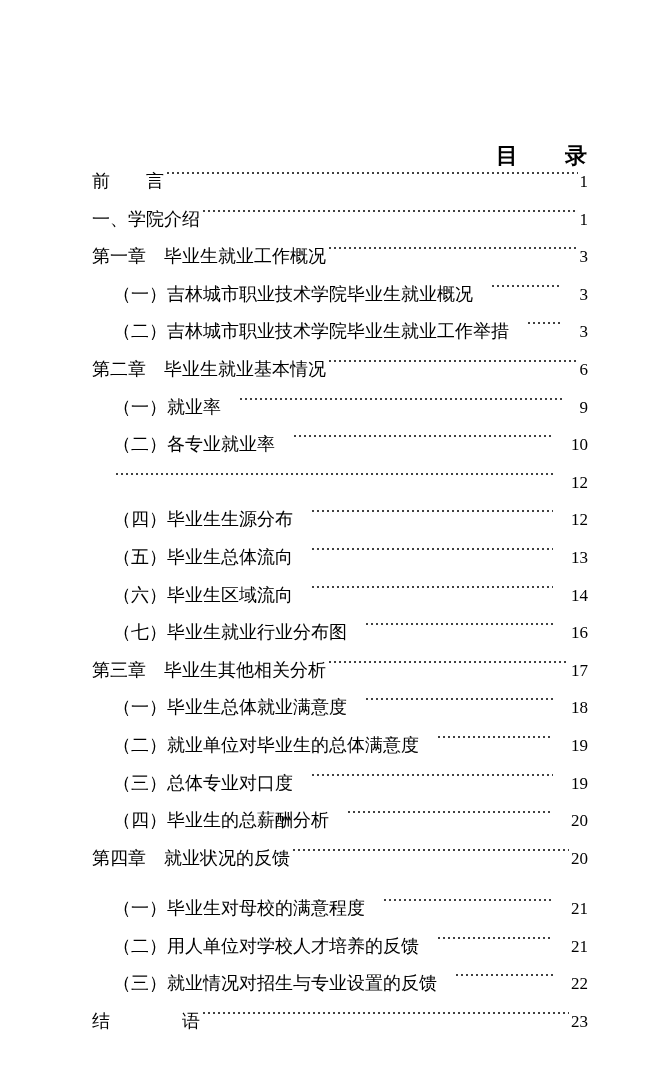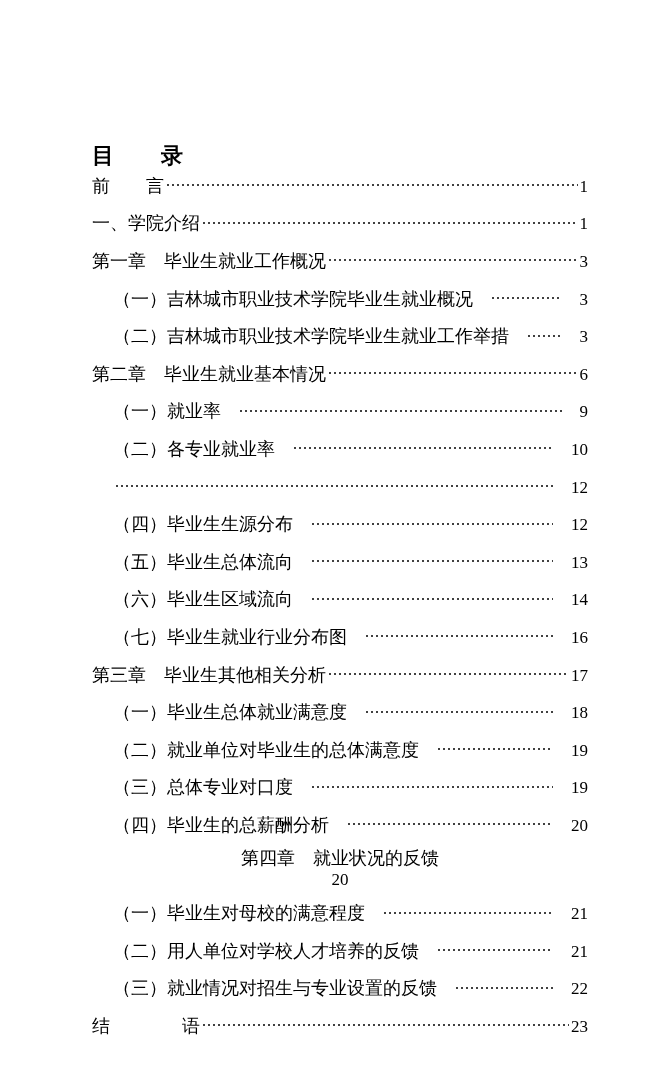--- a/index.html
+++ b/index.html
@@ -27,7 +27,7 @@
     font-size: 22px;
     line-height: 26px;
     font-weight: bold;
-    text-align: left;
+    text-align: right;
     white-space: pre;
     margin-bottom: 3px;
     letter-spacing: 1px;

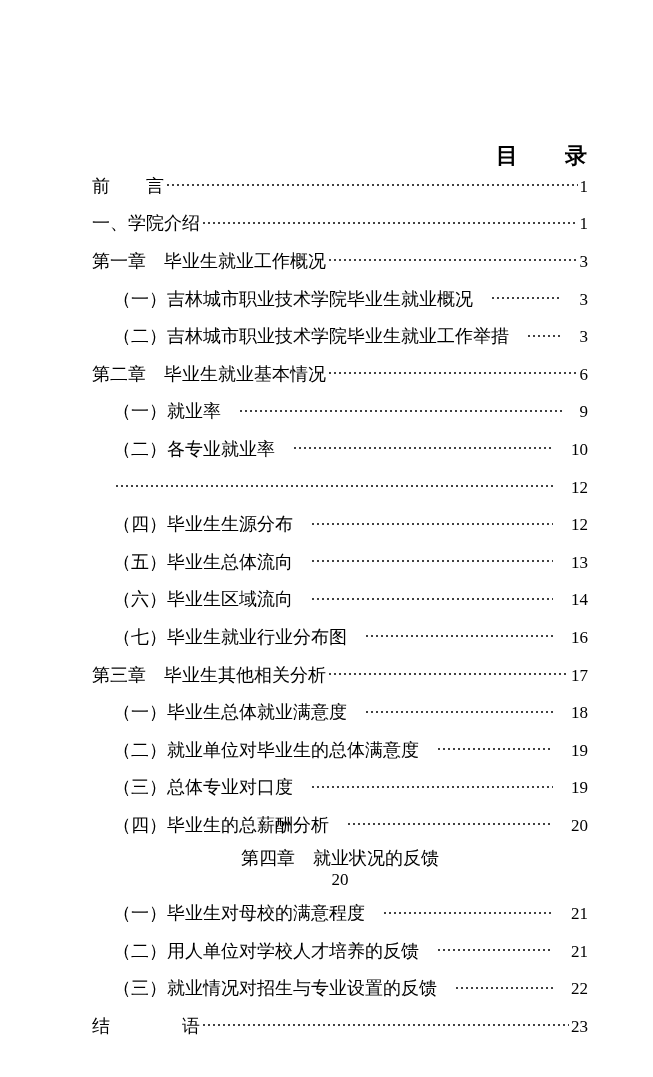--- a/index.html
+++ b/index.html
@@ -35,7 +35,7 @@
   .toc-list { width: 100%; }
   .toc-entry {
     display: flex;
-    align-items: center;
+    align-items: flex-start;
     height: 37.6px;
     padding-bottom: 9px;
     font-size: 18px;

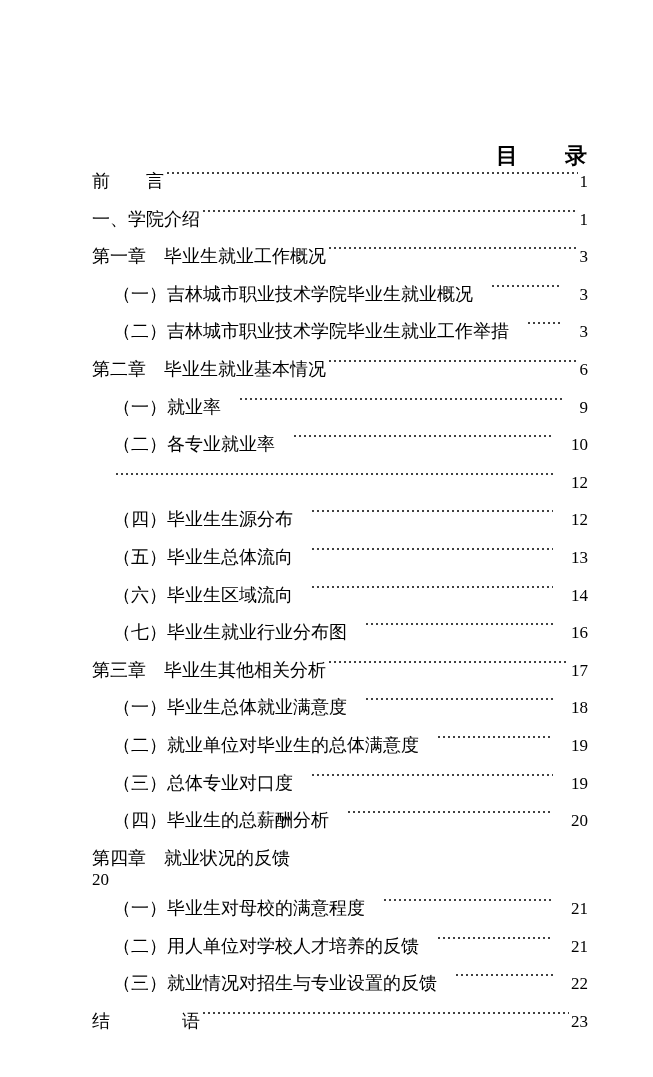--- a/index.html
+++ b/index.html
@@ -43,7 +43,7 @@
     white-space: pre;
   }
   .toc-entry.level-2 { padding-left: 21px; gap: 16px; }
-  .toc-entry.extra-gap-after { margin-bottom: 13px; flex-direction: column; }
+  .toc-entry.extra-gap-after { margin-bottom: 13px; }
   .toc-label {
     flex: 0 0 auto;
     white-space: pre;

